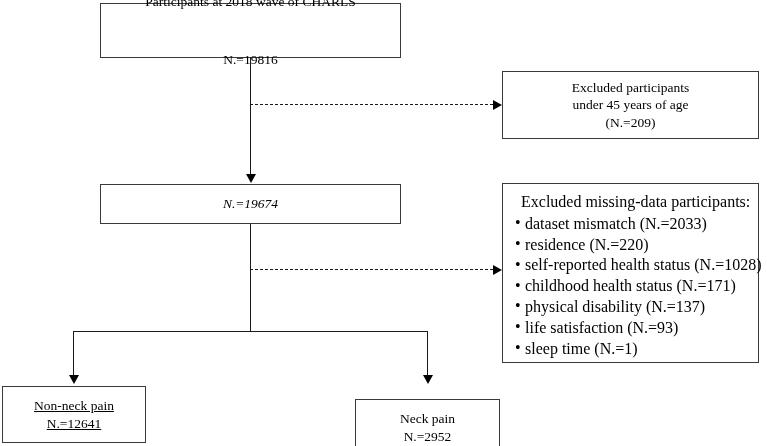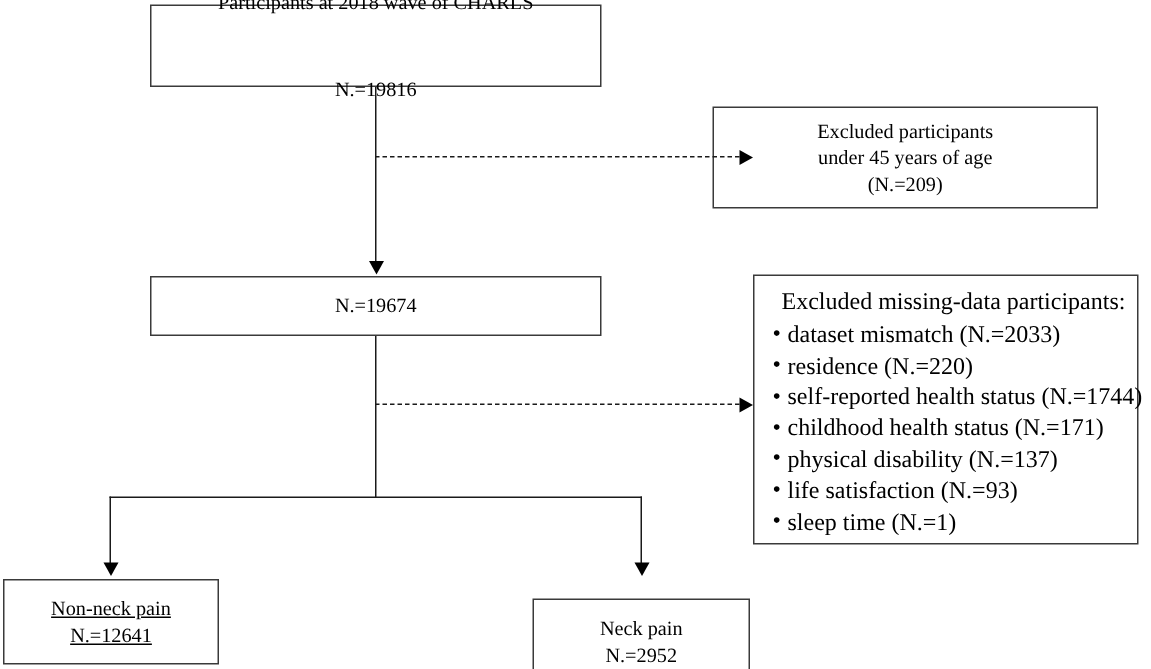--- a/index.html
+++ b/index.html
@@ -37,7 +37,7 @@
   
   #node-source   { left: 100px; top: 3px;   width: 301px; height: 55px; gap: 40px; }
   #node-eligible { left: 100px; top: 184px; width: 301px; height: 40px; }
-  #node-excl-age { left: 475px; top: 71px;  width: 257px; height: 68px; }
+  #node-excl-age { left: 502px; top: 71px;  width: 257px; height: 68px; }
   #node-excl-missing {
     left: 502px; top: 183px; width: 257px; height: 180px;
     align-items: flex-start;

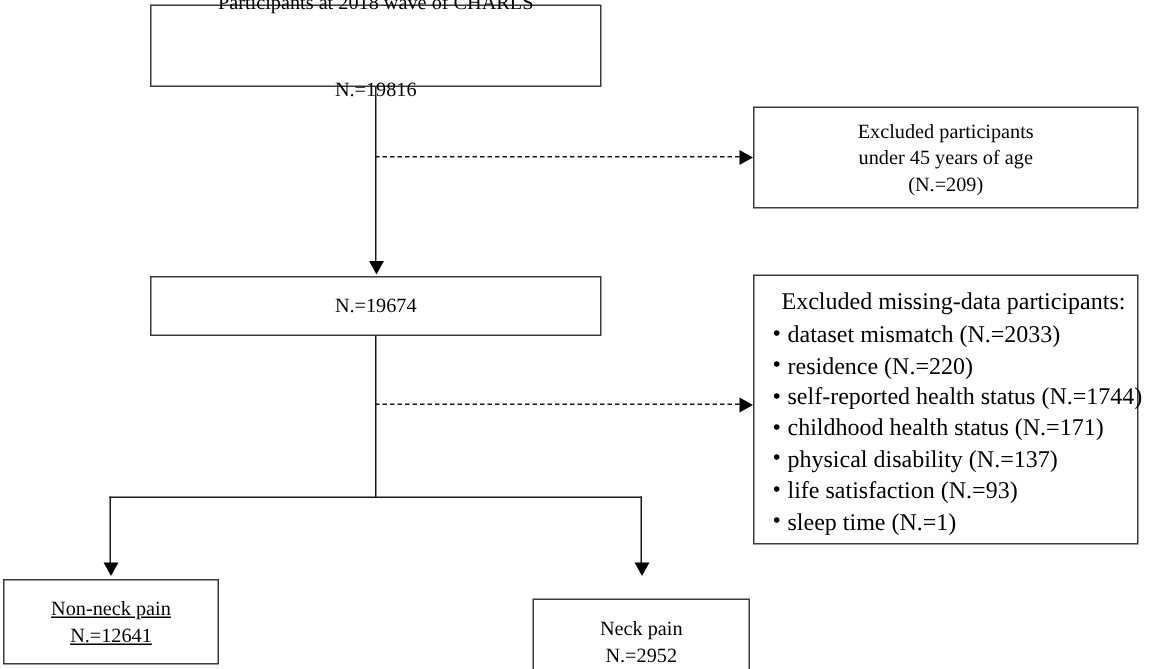--- a/index.html
+++ b/index.html
@@ -36,7 +36,7 @@
 
   
   #node-source   { left: 100px; top: 3px;   width: 301px; height: 55px; gap: 40px; }
-  #node-eligible { left: 100px; top: 184px; width: 301px; height: 40px; }
+  #node-eligible { left: 100px; top: 184px; width: 301px; height: 40px; font-style: italic; }
   #node-excl-age { left: 502px; top: 71px;  width: 257px; height: 68px; }
   #node-excl-missing {
     left: 502px; top: 183px; width: 257px; height: 180px;

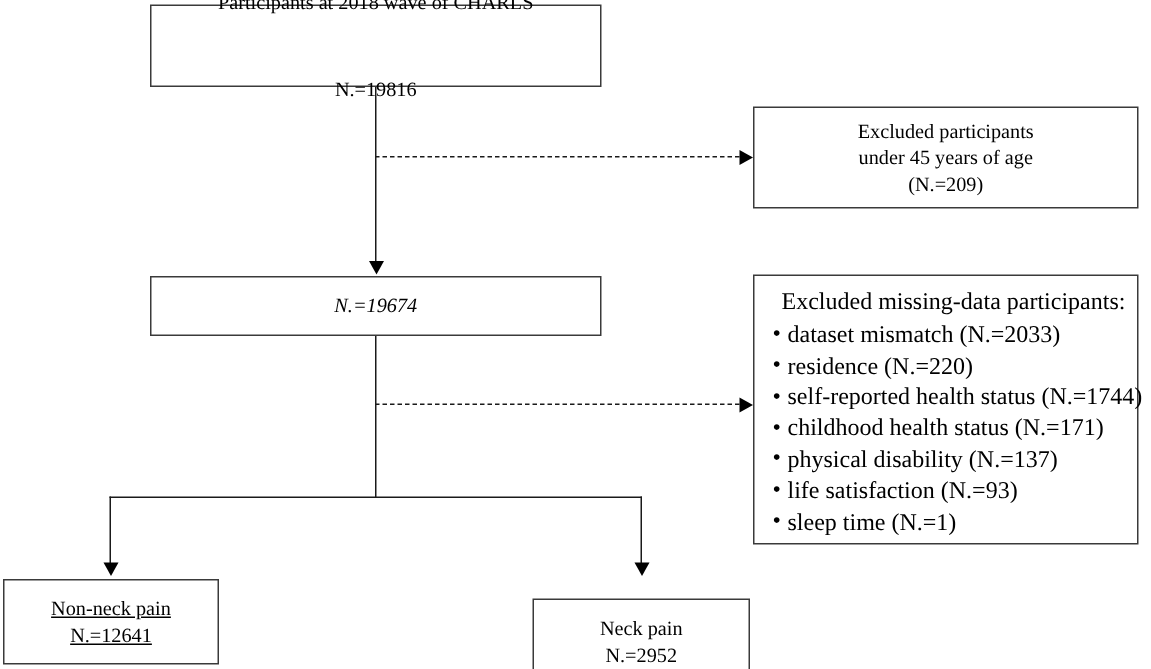--- a/index.html
+++ b/index.html
@@ -130,7 +130,7 @@
     <ul class="excl-list">
       <li>dataset mismatch (N.=2033)</li>
       <li>residence (N.=220)</li>
-      <li>self-reported health status (N.=1744)</li>
+      <li>self-reported health status (N.=1028)</li>
       <li>childhood health status (N.=171)</li>
       <li>physical disability (N.=137)</li>
       <li>life satisfaction (N.=93)</li>

